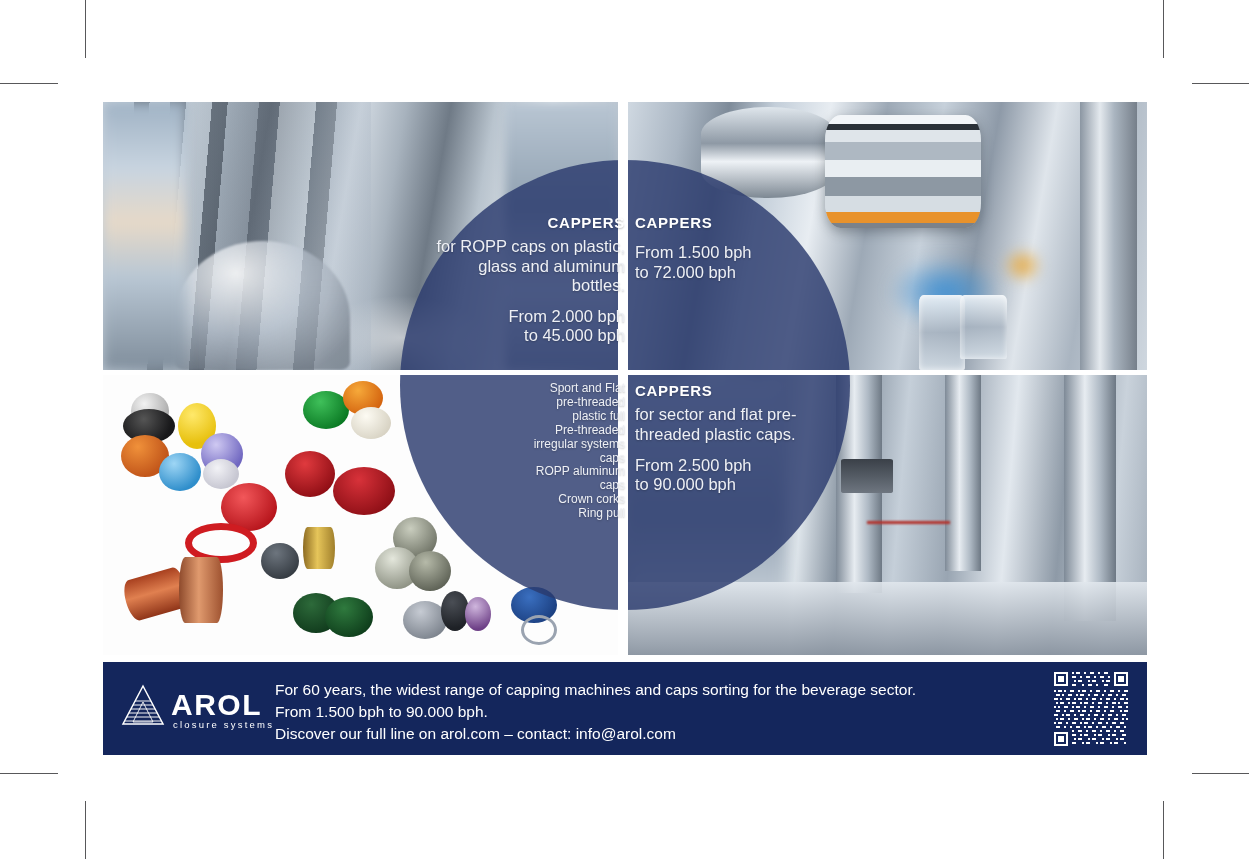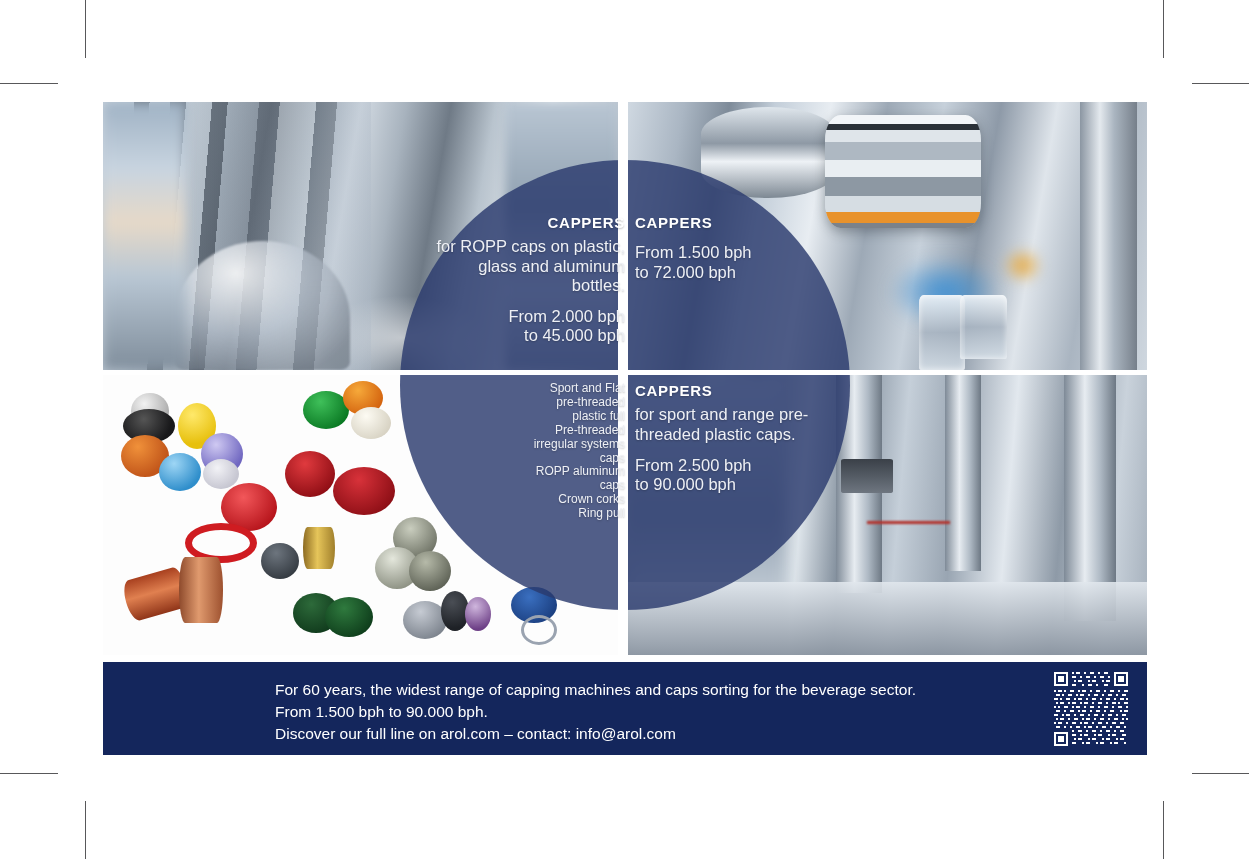--- a/index.html
+++ b/index.html
@@ -344,7 +344,7 @@
 
   <div class="txt" id="txt-br">
     <span class="head">CAPPERS</span>
-    <span class="body">for sport and range pre-threaded plastic caps.</span>
+    <span class="body">for sector and flat pre-threaded plastic caps.</span>
     <span class="body gap">From 2.500 bph</span>
     <span class="body">to 90.000 bph</span>
   </div>

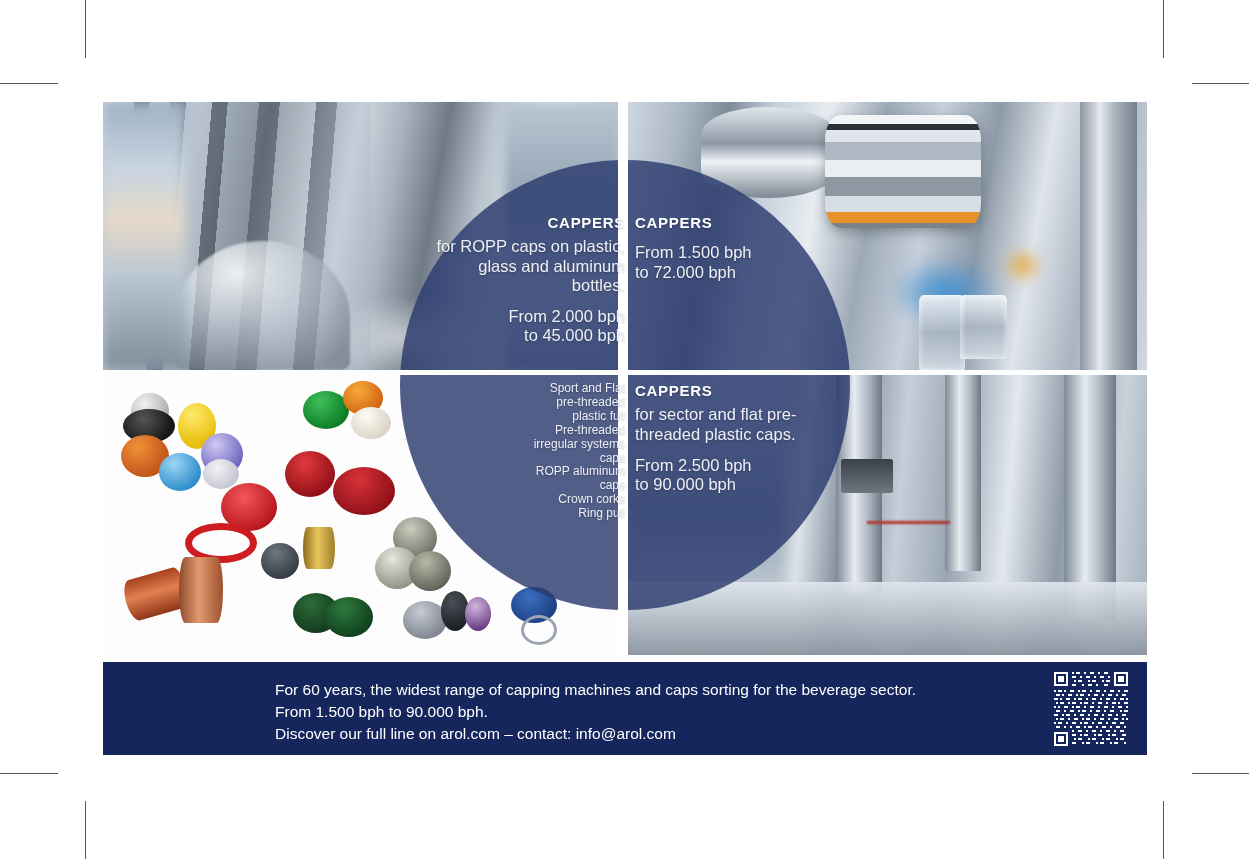--- a/index.html
+++ b/index.html
@@ -351,6 +351,28 @@
 
   <div id="banner">
 
+    <div id="logo">
+      <svg width="160" height="52" viewBox="0 0 160 52" xmlns="http://www.w3.org/2000/svg" aria-hidden="true">
+
+        <g fill="none" stroke="#ffffff" stroke-width="1.5">
+          <path d="M24 4 L44 42 L4 42 Z"></path>
+        </g>
+        <g stroke="#ffffff" stroke-width="1" opacity=".95">
+          <line x1="16" y1="19" x2="32" y2="19"></line>
+          <line x1="14" y1="23" x2="34" y2="23"></line>
+          <line x1="12" y1="27" x2="36" y2="27"></line>
+          <line x1="10" y1="31" x2="38" y2="31"></line>
+          <line x1="8" y1="35" x2="40" y2="35"></line>
+          <line x1="6" y1="39" x2="42" y2="39"></line>
+        </g>
+        <g stroke="#ffffff" stroke-width="1" opacity=".9">
+          <path d="M24 20 L34 40 L14 40 Z" fill="none"></path>
+        </g>
+
+        <text x="52" y="33" font-family="Liberation Sans, sans-serif" font-size="30" font-weight="bold" fill="#ffffff" letter-spacing="1.5">AROL</text>
+        <text x="54" y="46" font-family="Liberation Sans, sans-serif" font-size="9.5" fill="#ffffff" letter-spacing="2.2">closure systems</text>
+      </svg>
+    </div>
 
     <div id="banner-text">
       <span>For 60 years, the widest range of capping machines and caps sorting for the beverage sector.</span>

